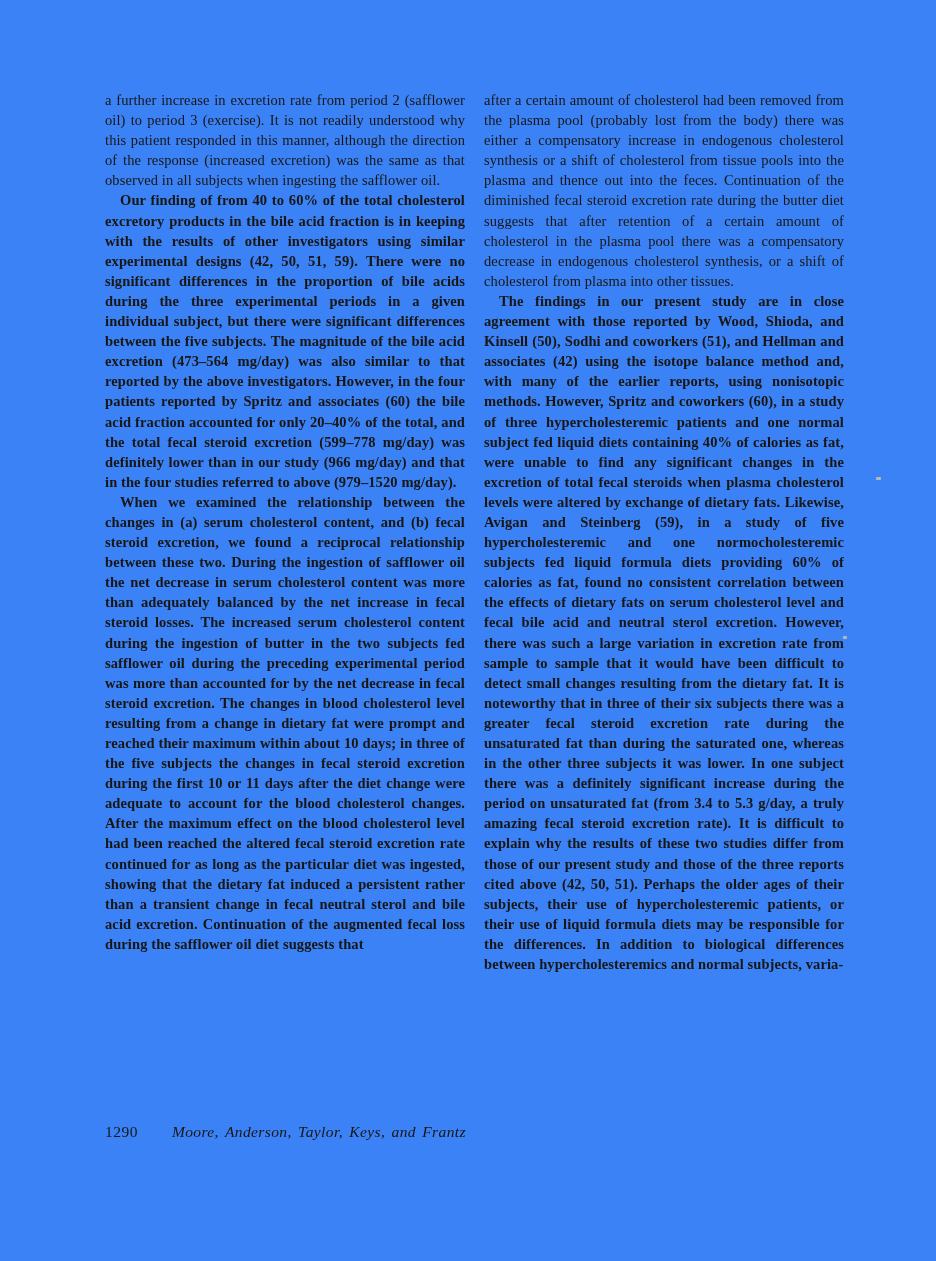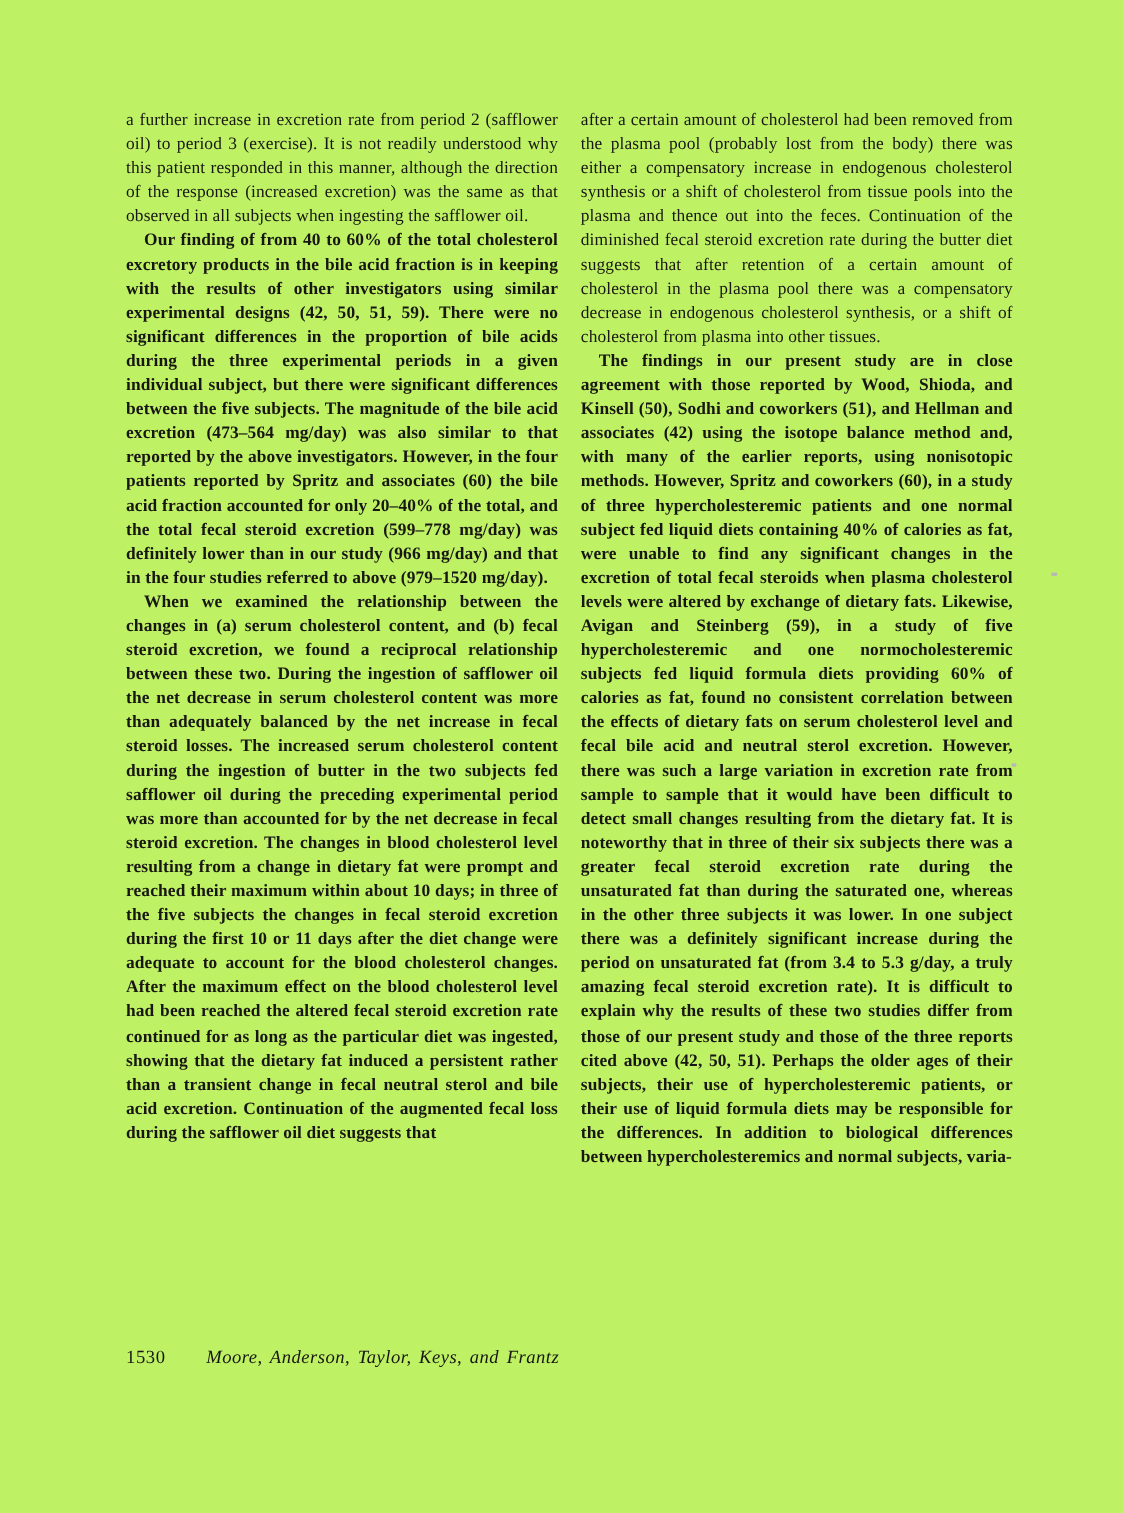--- a/index.html
+++ b/index.html
@@ -11,7 +11,7 @@
     position: relative;
     width: 936px;
     height: 1261px;
-    background: #bef264;
+    background: #3b82f6;
     color: #181613;
     overflow: hidden;
     font-family: "Liberation Serif", "DejaVu Serif", serif;

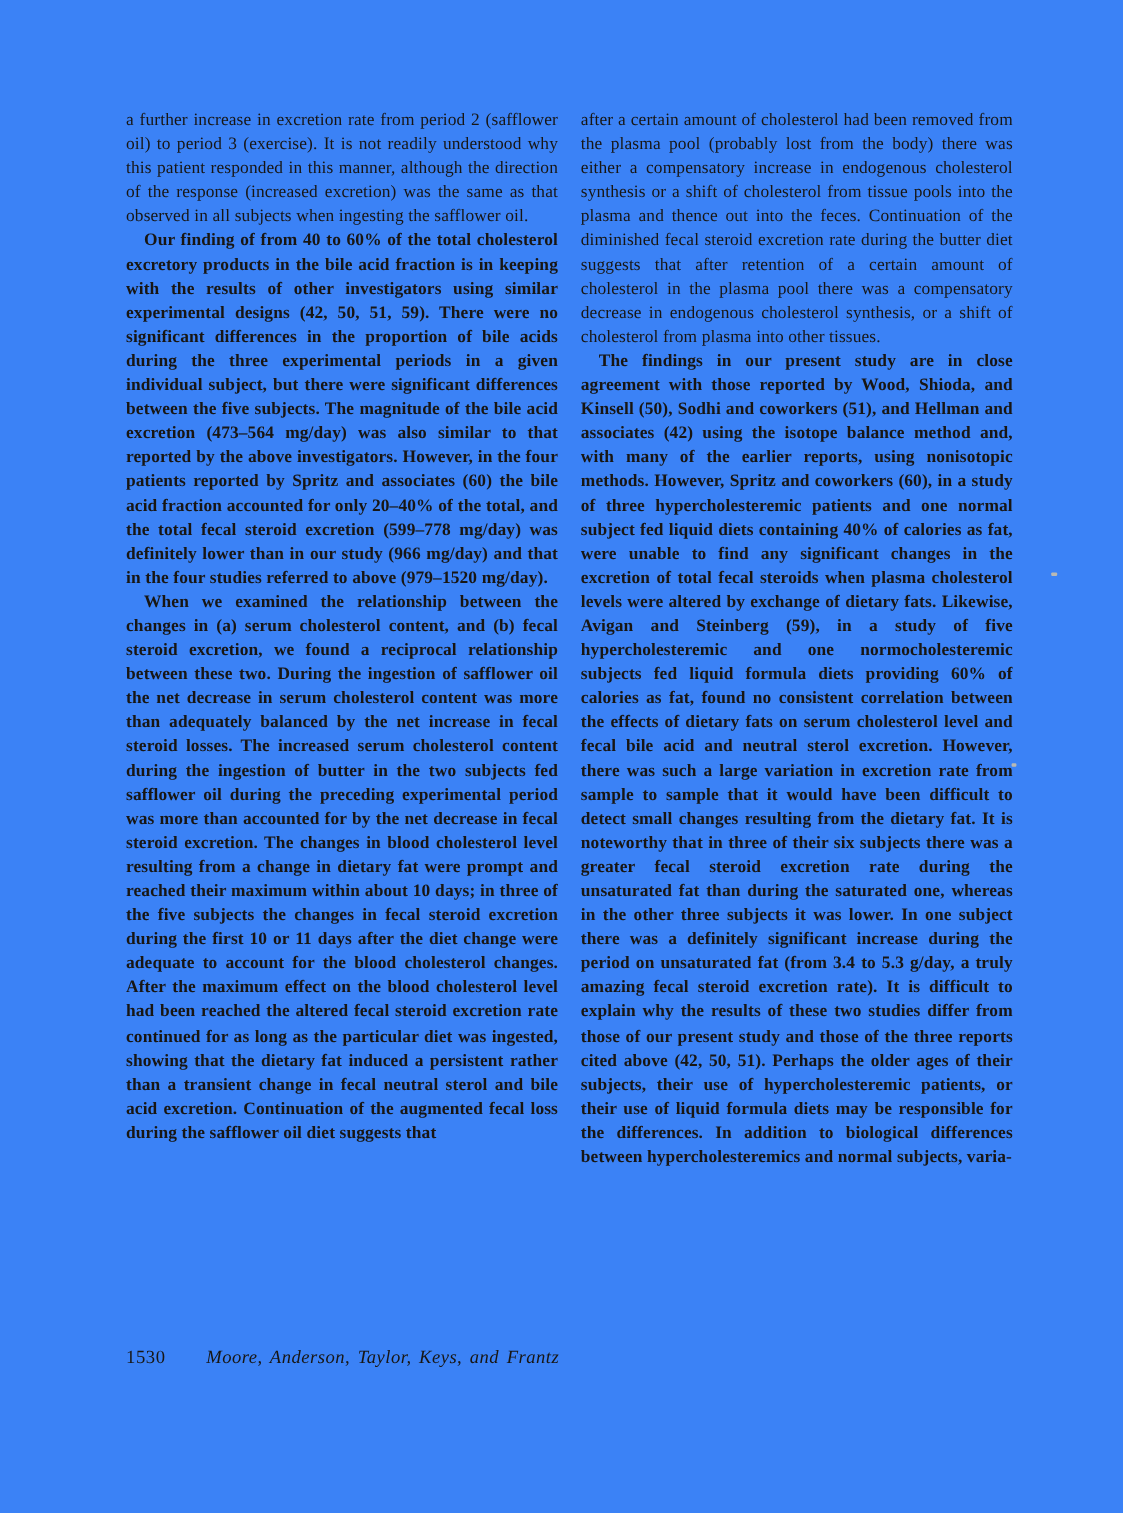--- a/index.html
+++ b/index.html
@@ -89,7 +89,7 @@
   </main>
 
   <footer class="page-footer">
-    <span class="page-number">1530</span>
+    <span class="page-number">1290</span>
     <span class="running-authors">Moore, Anderson, Taylor, Keys, and Frantz</span>
   </footer>
 

